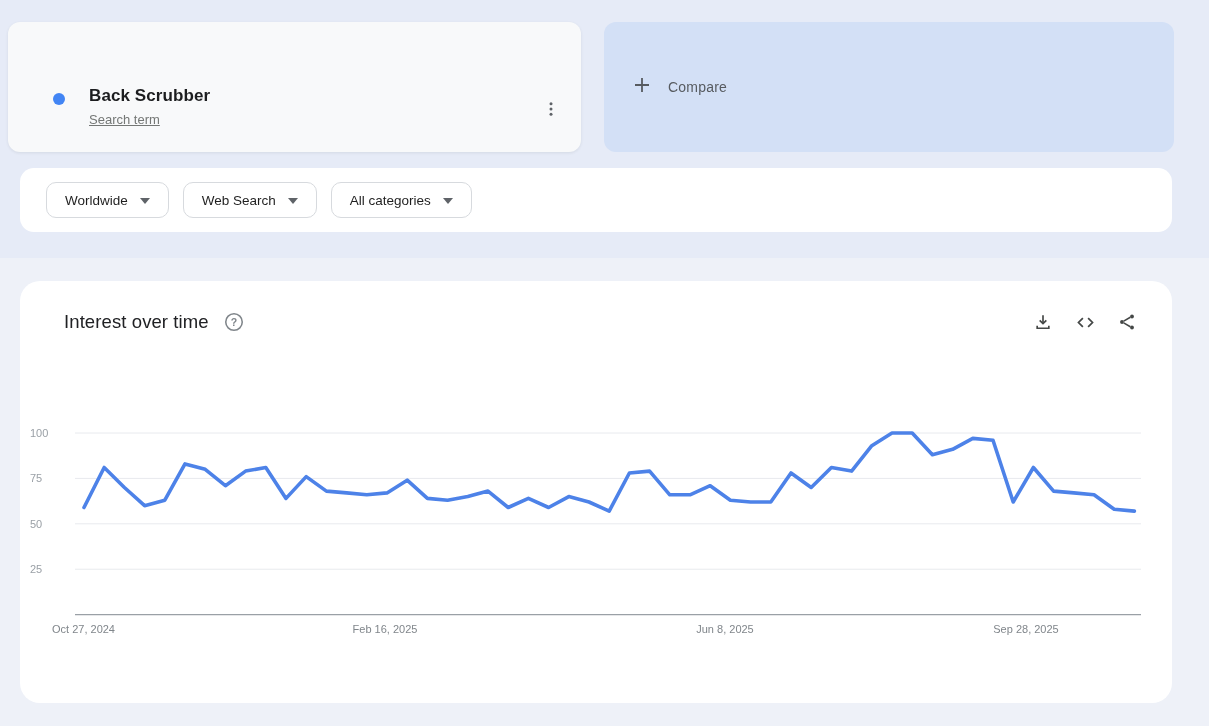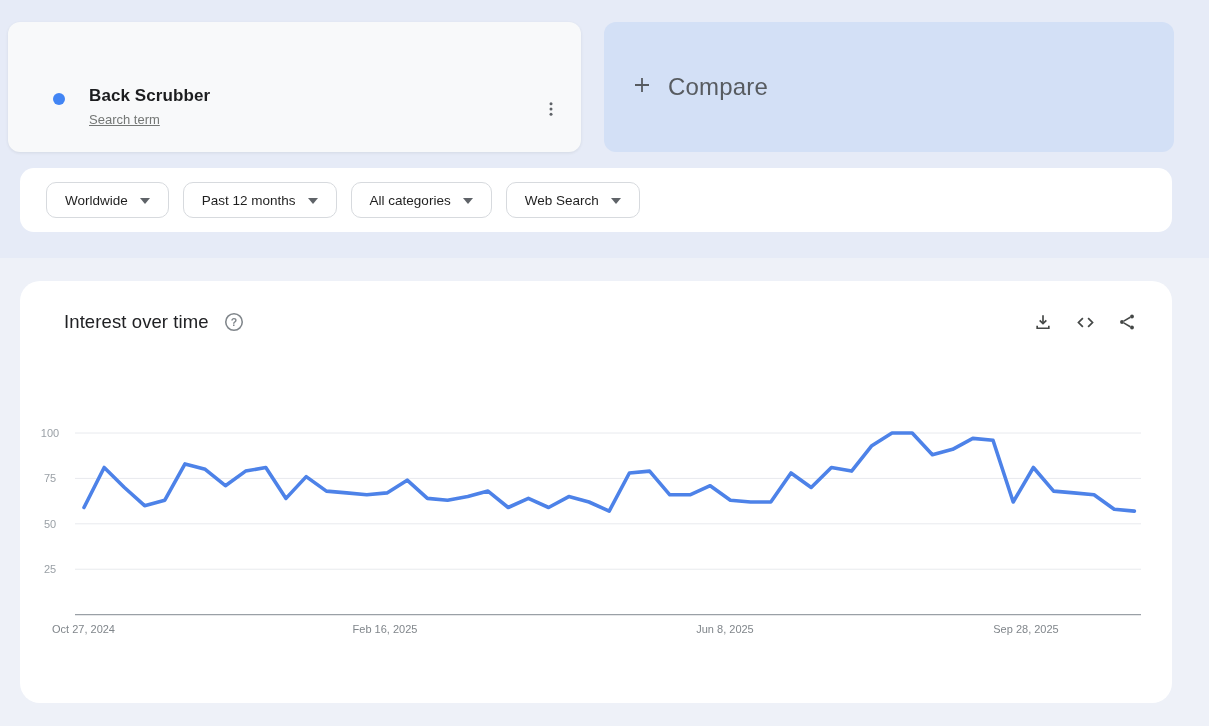--- a/index.html
+++ b/index.html
@@ -41,7 +41,7 @@
     display: flex; align-items: center; cursor: pointer;
   }
   .compare-inner { display: flex; align-items: center; gap: 14px; margin-left: 26px; }
-  .compare-label { font-size: 24px; color: #575b60; font-weight: 400; letter-spacing: .2px; }
+  .compare-label { font-size: 14px; color: #575b60; font-weight: 400; letter-spacing: .2px; }
   
   .filter-bar {
     position: absolute; left: 20px; top: 168px; width: 1152px; height: 64px;

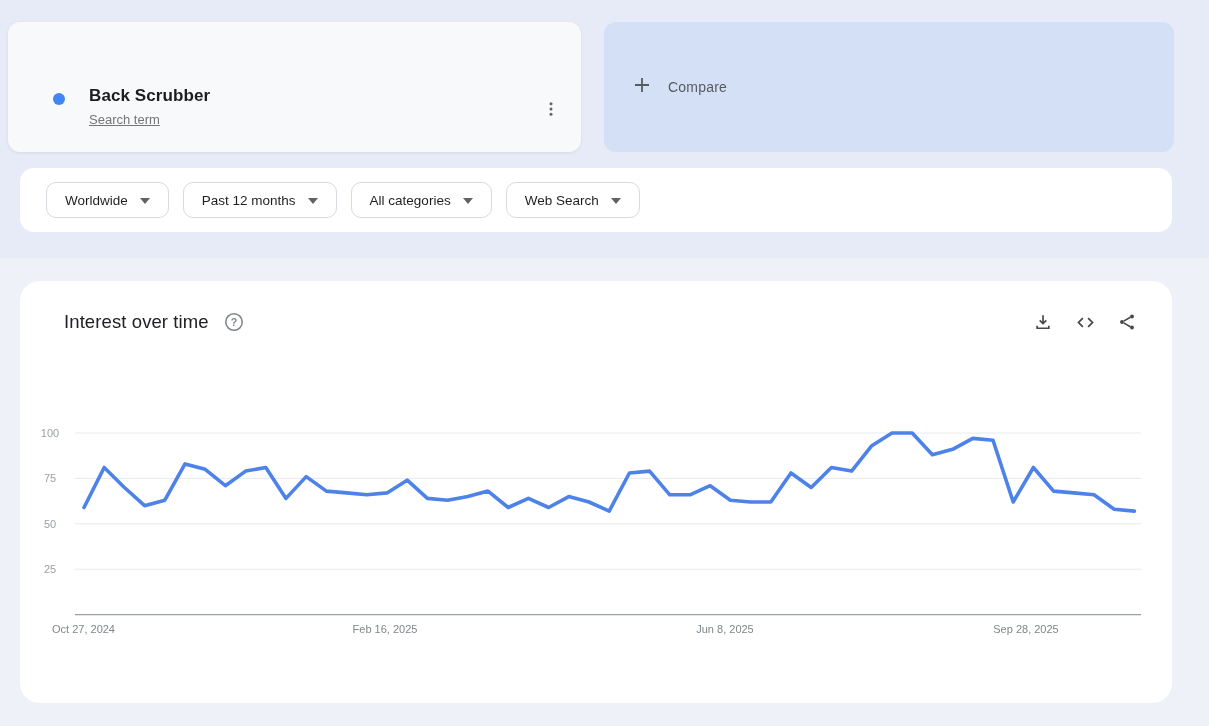--- a/index.html
+++ b/index.html
@@ -117,10 +117,6 @@
     <span class="caret"></span>
   </div>
   <div class="pill">
-    <span class="pill-label">Past 12 months</span>
-    <span class="caret"></span>
-  </div>
-  <div class="pill">
     <span class="pill-label">All categories</span>
     <span class="caret"></span>
   </div>

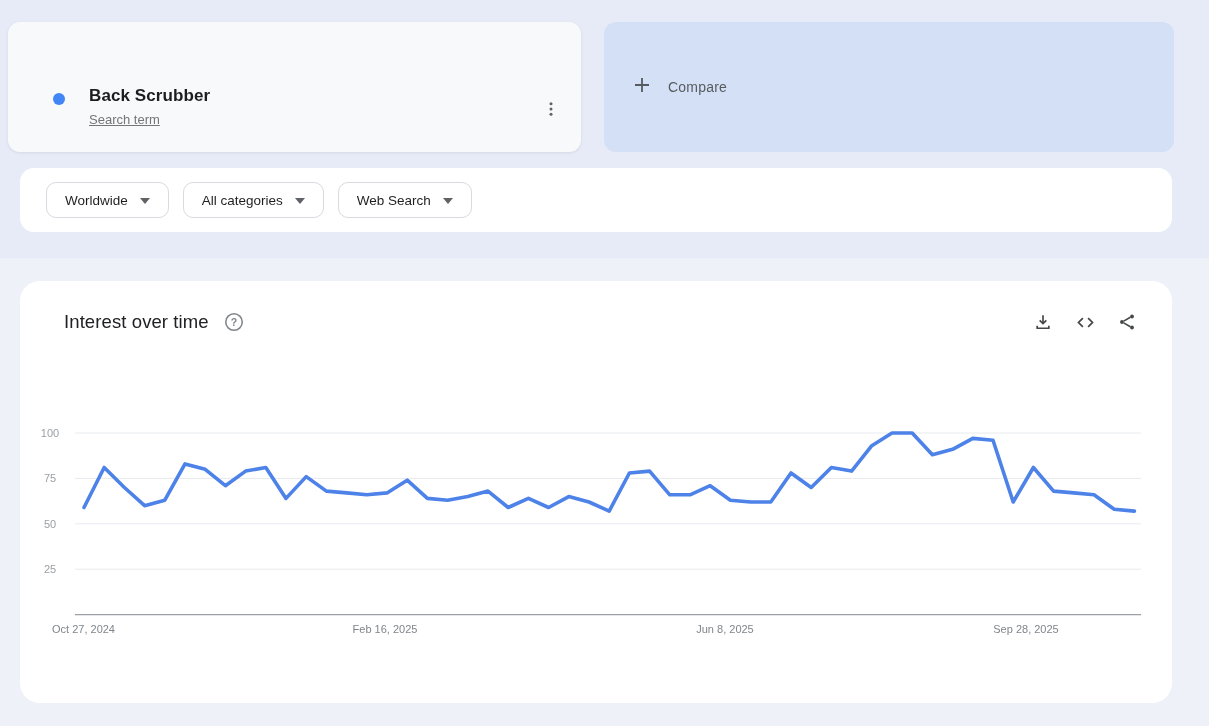--- a/index.html
+++ b/index.html
@@ -117,11 +117,11 @@
     <span class="caret"></span>
   </div>
   <div class="pill">
-    <span class="pill-label">All categories</span>
+    <span class="pill-label">Web Search</span>
     <span class="caret"></span>
   </div>
   <div class="pill">
-    <span class="pill-label">Web Search</span>
+    <span class="pill-label">All categories</span>
     <span class="caret"></span>
   </div>
 </div>

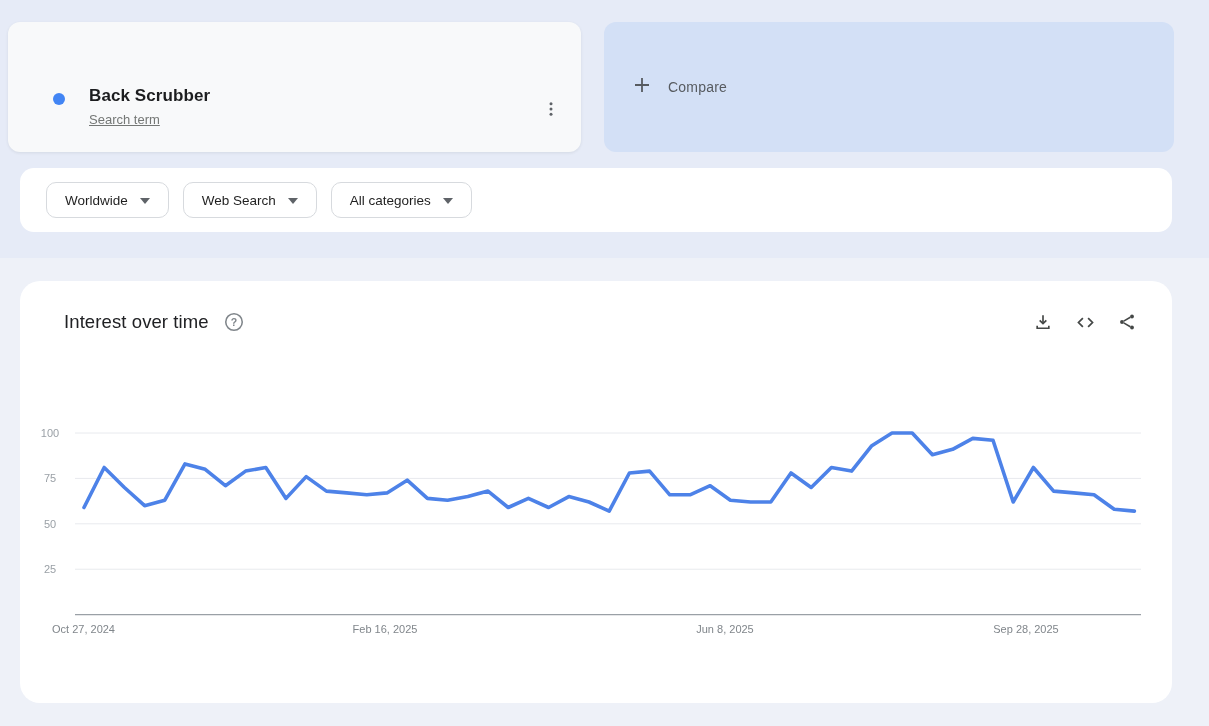--- a/index.html
+++ b/index.html
@@ -71,7 +71,7 @@
   .help-btn { width: 22px; height: 22px; cursor: pointer; }
   
   .y-label {
-    position: absolute; width: 40px; left: 10px; text-align: center;
+    position: absolute; width: 40px; left: 10px; text-align: left;
     font-size: 11px; color: #9aa0a6; line-height: 16px;
   }
   .x-label {

